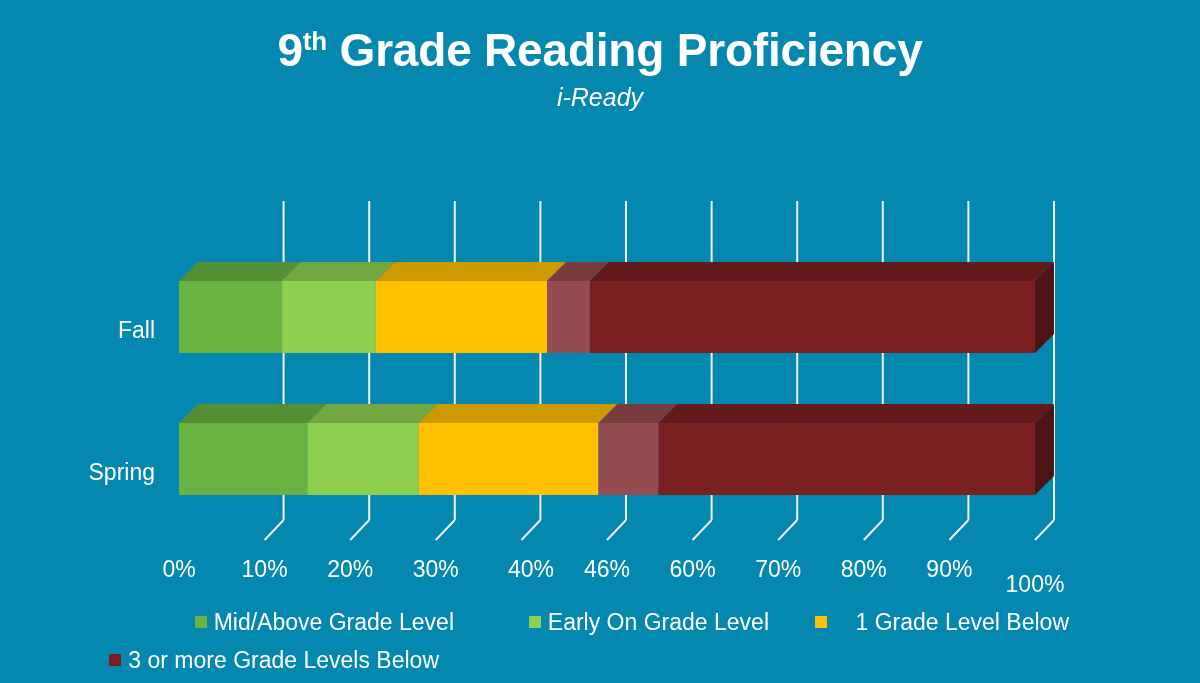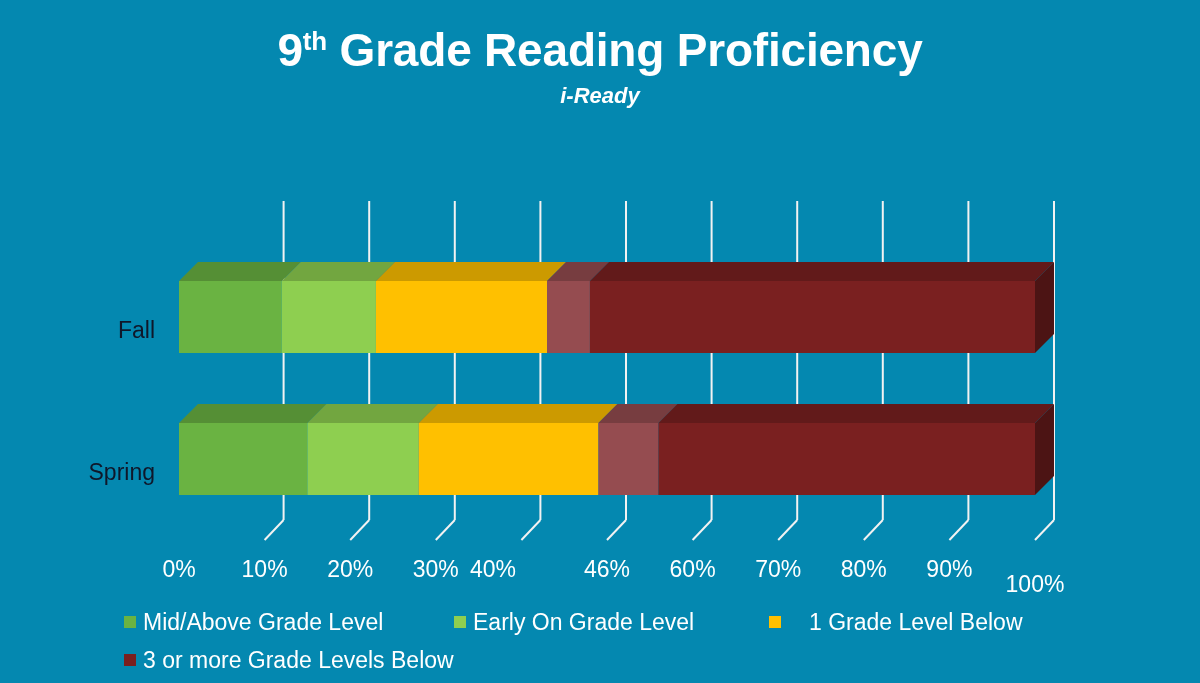--- a/index.html
+++ b/index.html
@@ -19,7 +19,7 @@
   }
   .title-line sup{font-size:26px;vertical-align:super;line-height:0;}
   .subtitle{
-    color:#ffffff;font-size:22px;font-style:italic;font-weight:bold;
+    color:#ffffff;font-size:25px;font-style:italic;font-weight:normal;
     margin-top:6px;line-height:1.1;
   }
 

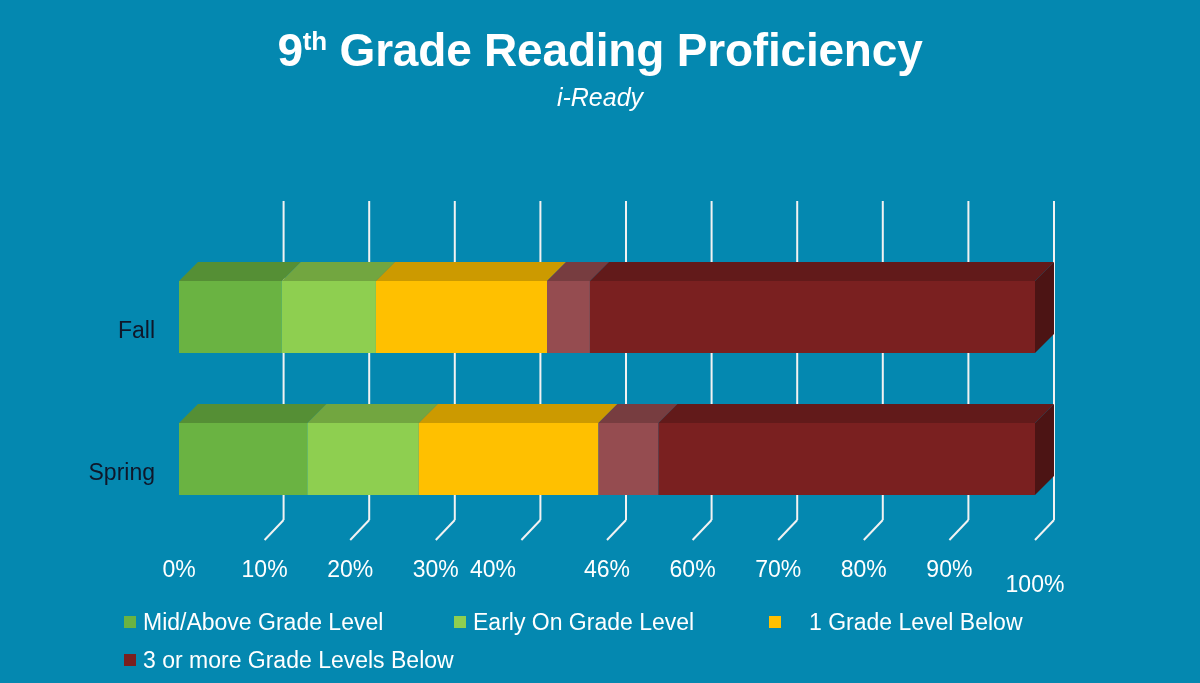--- a/index.html
+++ b/index.html
@@ -29,7 +29,7 @@
 
   
   .cat-label{
-    position:absolute;color:#0f172a;font-size:23px;text-align:right;
+    position:absolute;color:#ffffff;font-size:23px;text-align:right;
     width:130px;
   }
   .cat-fall{left:25px;top:317px;}

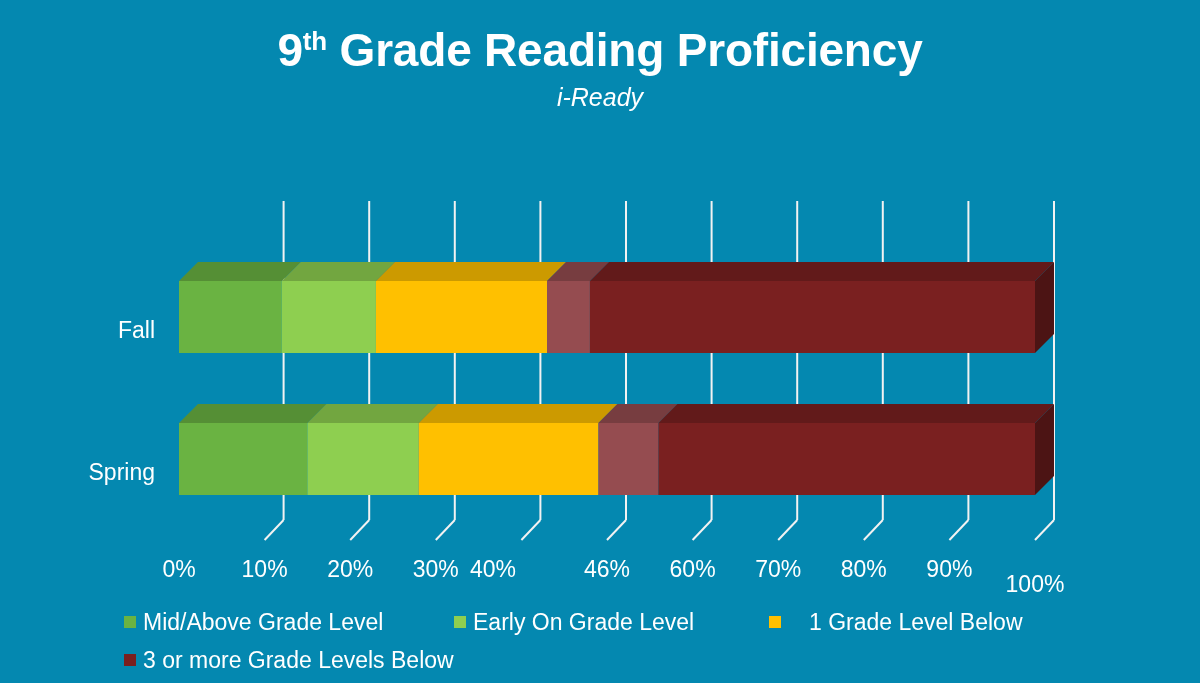--- a/index.html
+++ b/index.html
@@ -160,7 +160,7 @@
       <div class="tick" style="left: 224.6px;">10%</div>
       <div class="tick" style="left: 310.2px;">20%</div>
       <div class="tick" style="left: 395.8px;">30%</div>
-      <div class="tick" style="left: 453px;">40%</div>
+      <div class="tick" style="left: 491px;">40%</div>
       <div class="tick" style="left: 567px;">46%</div>
       <div class="tick" style="left: 652.6px; text-align: center;">60%</div>
       <div class="tick" style="left: 738.2px;">70%</div>

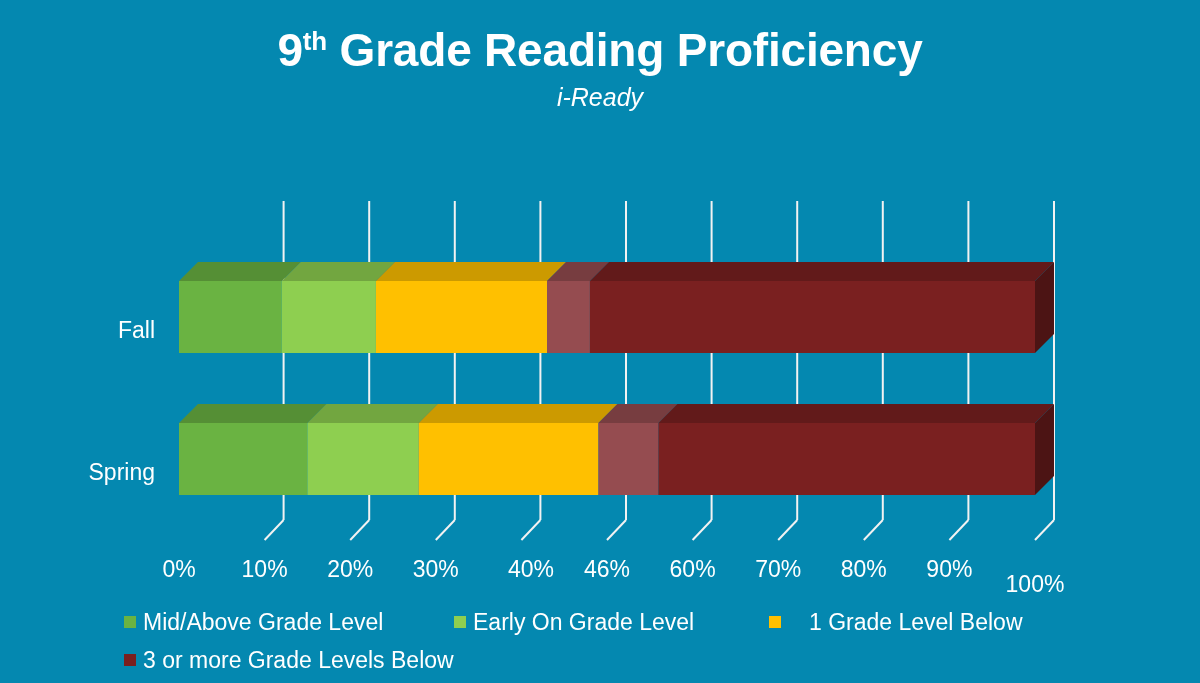--- a/index.html
+++ b/index.html
@@ -44,7 +44,7 @@
   
   .legend{position:absolute;left:124px;top:603px;width:1000px;}
   .legend-row{display:flex;align-items:center;height:38px;}
-  .legend-item{display:flex;align-items:center;white-space:nowrap;}
+  .legend-item{display:flex;align-items:center;white-space:nowrap;justify-content:flex-end;}
   .legend-item.i0{width:330px;}
   .legend-item.i1{width:315px;}
   .legend-item.i2{width:300px;gap:21px;}

